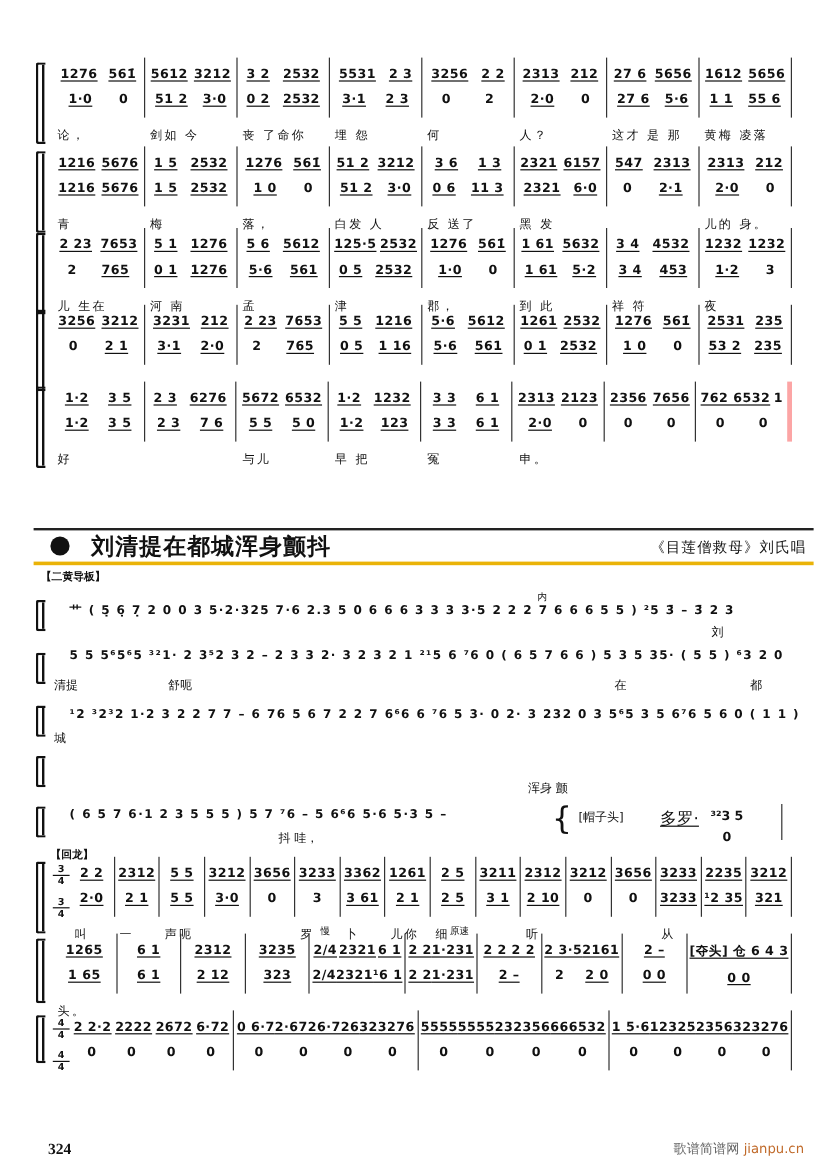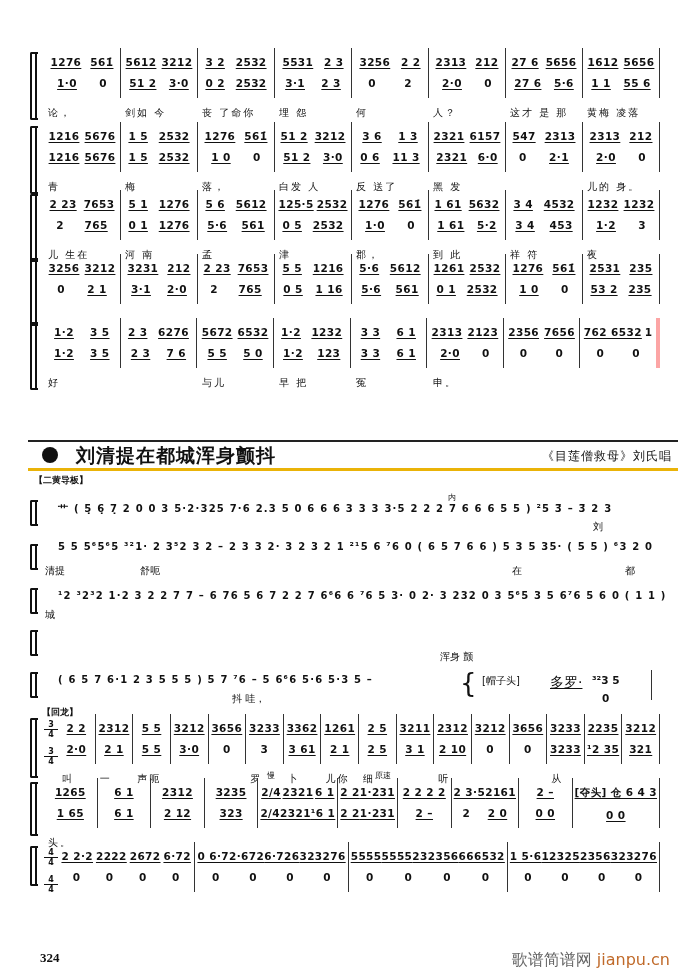--- a/index.html
+++ b/index.html
@@ -31,7 +31,7 @@
   .title-src{position:absolute;right:6px;top:6px;font-family:"DejaVu Serif",serif;font-size:12px;letter-spacing:1px;}
   .tag{font-size:9px;font-weight:bold;}
   .pageno{position:absolute;left:40px;top:908px;font-family:"Liberation Serif",serif;font-weight:bold;font-size:13px;margin-top:42px;}
-  .wm{position:absolute;right:20px;top:950px;font-size:16px;color:#666;}
+  .wm{position:absolute;right:20px;top:950px;font-size:11px;color:#666;}
   .wm b{color:#c06a2a;font-weight:normal;}
   .small-mark{position:absolute;font-size:8px;}
 </style>

